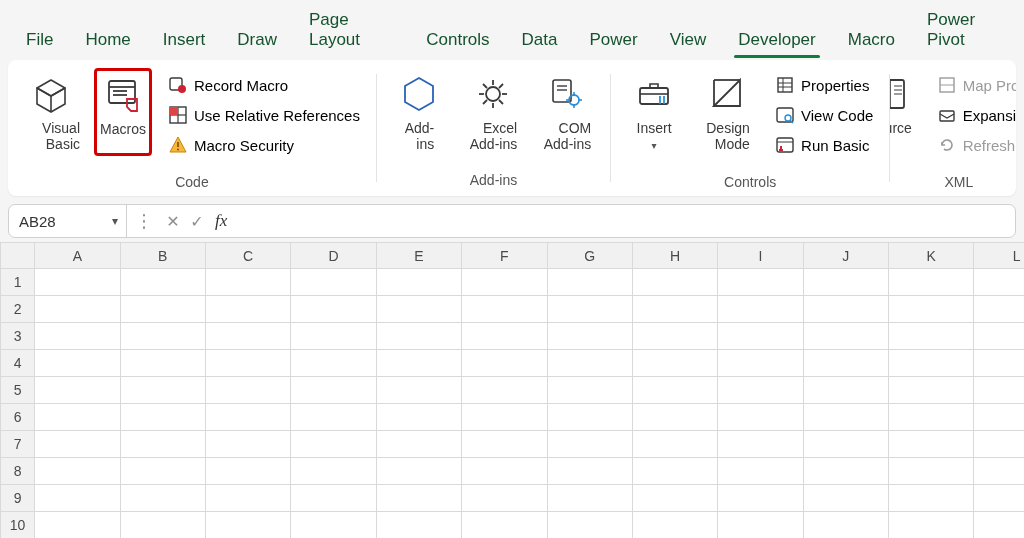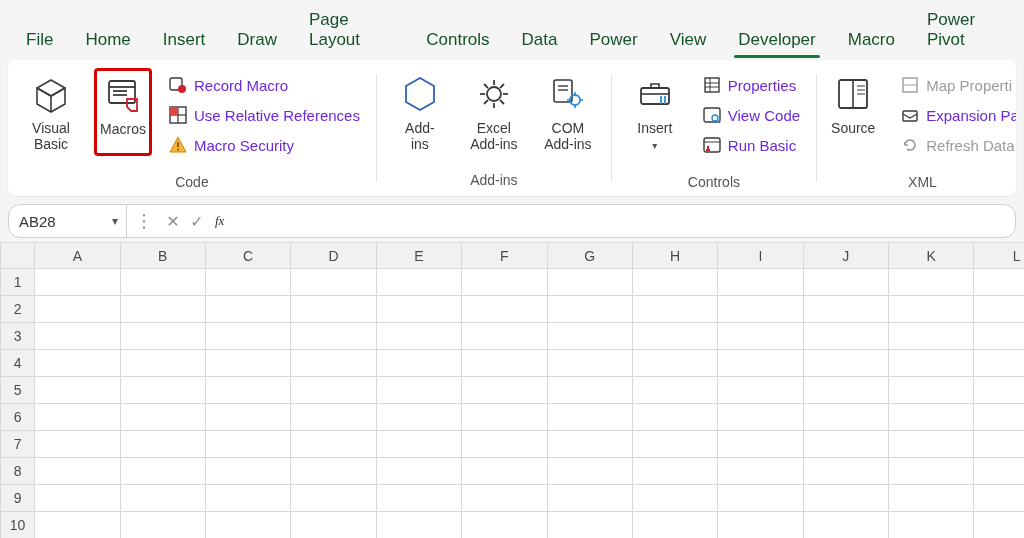--- a/index.html
+++ b/index.html
@@ -48,7 +48,7 @@
   .highlight { border: 3px solid #d40000; border-radius: 4px; padding: 2px 0 16px 0; }
 
   .smallrow {
-    display: flex; align-items: center; gap: 6px; font-size: 15px; color: #6d28d9;
+    display: flex; align-items: center; gap: 6px; font-size: 15px; color: #000000;
     padding: 3px 4px; cursor: pointer; white-space: nowrap;
   }
   .smallrow .sicon { width: 20px; height: 20px; display: flex; align-items: center; justify-content: center; }

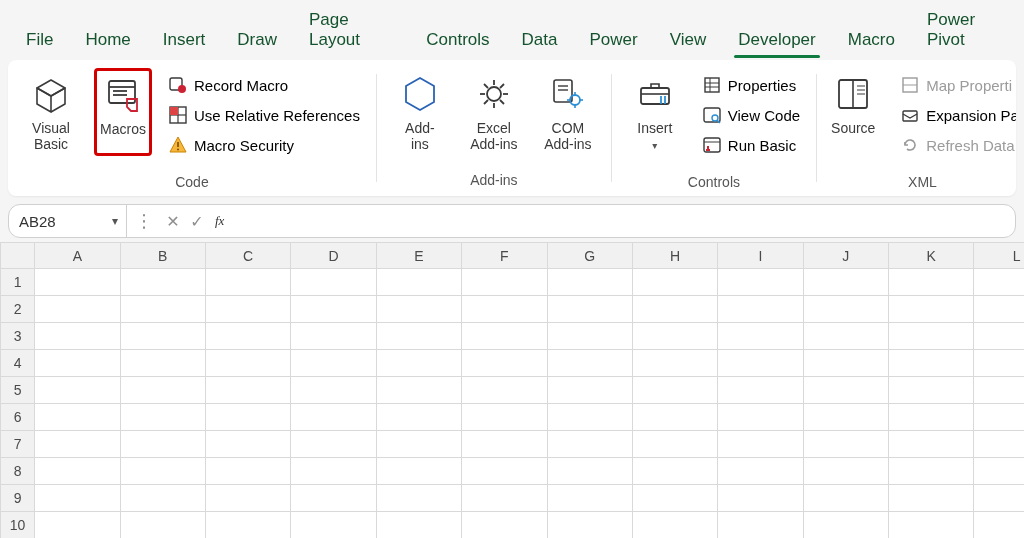--- a/index.html
+++ b/index.html
@@ -40,7 +40,7 @@
 
   .big-btn {
     display: flex; flex-direction: column; align-items: center; justify-content: flex-start;
-    width: 62px; padding: 4px 2px 0 2px; color: #3a3a3a; font-size: 14px; text-align: center;
+    width: 62px; padding: 4px 2px 0 2px; color: #3a3a3a; font-size: 14px; text-align: right;
     line-height: 1.15; gap: 4px; cursor: pointer;
   }
   .big-btn .glyph { width: 40px; height: 40px; display: flex; align-items: center; justify-content: center; }

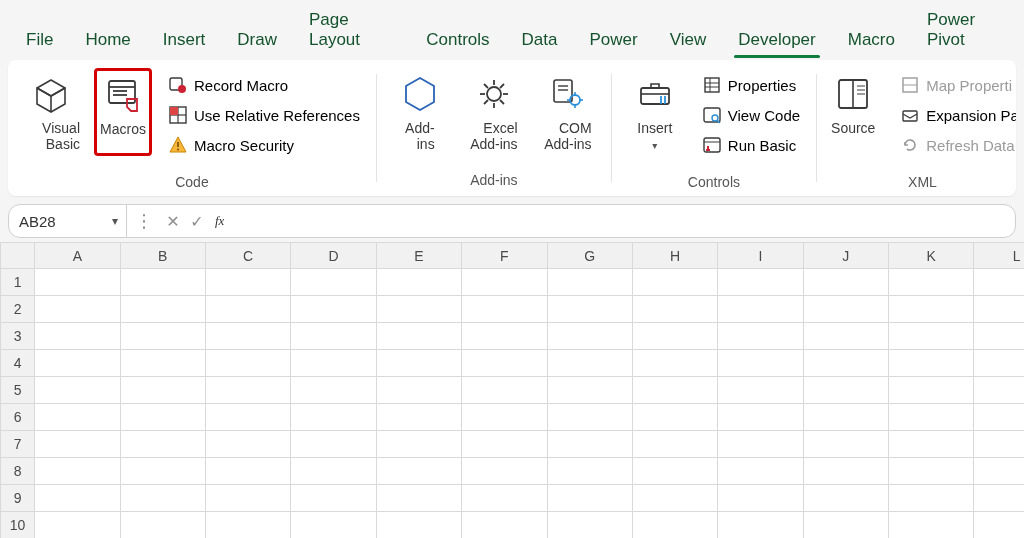--- a/index.html
+++ b/index.html
@@ -245,6 +245,17 @@
         </span>
         <span>Insert</span>
         <span style="font-size:10px;color:#555;">▾</span>
+      </div>
+      <div class="big-btn">
+        <span class="glyph tall">
+          <svg width="36" height="36" viewBox="0 0 36 36">
+            <path d="M4 30 L30 4 L30 30 Z" fill="none" stroke="#3a3a3a" stroke-width="1.8"></path>
+            <line x1="4" y1="4" x2="4" y2="30" stroke="#3a3a3a" stroke-width="1.8"></line>
+            <line x1="4" y1="4" x2="30" y2="4" stroke="#3a3a3a" stroke-width="1.8"></line>
+          </svg>
+        </span>
+        <span style="white-space:pre-line;">Design
+Mode</span>
       </div>
       <div class="smalllist">
         <div class="smallrow">

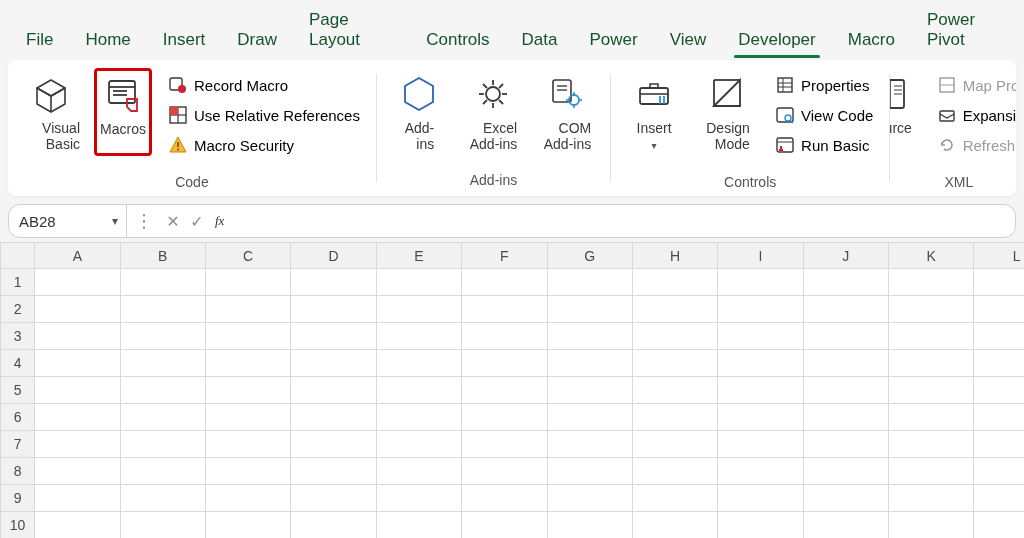--- a/index.html
+++ b/index.html
@@ -59,7 +59,7 @@
   
   .fbar {
     display: flex; align-items: stretch; margin: 8px 8px 0 8px; height: 34px;
-    background: #fff; border: 1px solid #d0d0d0; border-radius: 12px;
+    background: #fff; border: 1px solid #d0d0d0; border-radius: 7px;
   }
   .namebox {
     width: 118px; display: flex; align-items: center; justify-content: space-between;

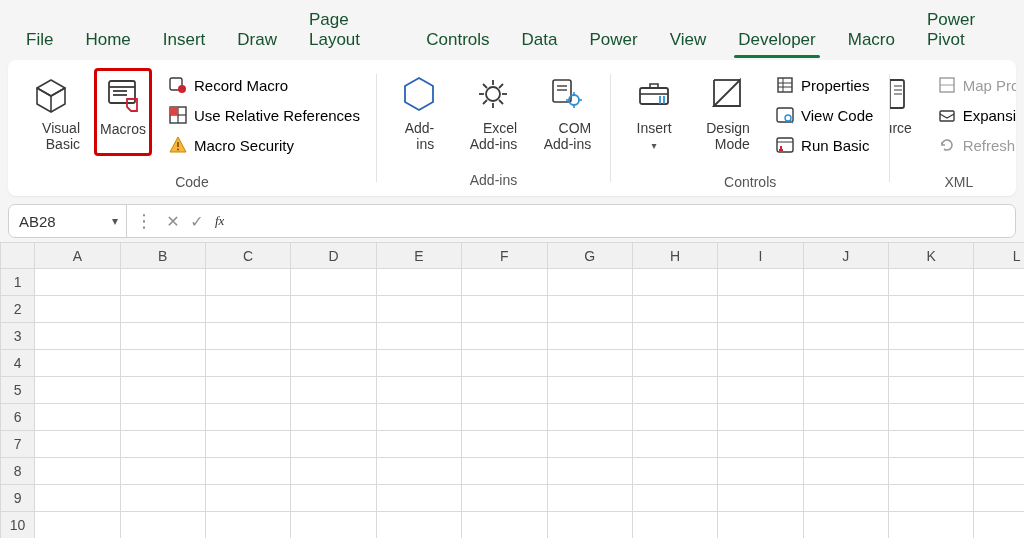--- a/index.html
+++ b/index.html
@@ -69,7 +69,7 @@
   .fx-area { display: flex; align-items: center; }
   .fx-sep { margin: 0 8px; color: #888; font-size: 18px; }
   .fx-btn { width: 24px; text-align: center; color: #8e8e8e; font-size: 16px; cursor: pointer; }
-  .fx-label { font-style: italic; font-family: "Times New Roman", serif; font-size: 13px; color: #333; padding: 0 6px; cursor: pointer; }
+  .fx-label { font-style: italic; font-family: "Times New Roman", serif; font-size: 17px; color: #333; padding: 0 6px; cursor: pointer; }
   .formula-input { flex: 1; padding: 0 8px; font-size: 15px; color: #333; }
 
   

